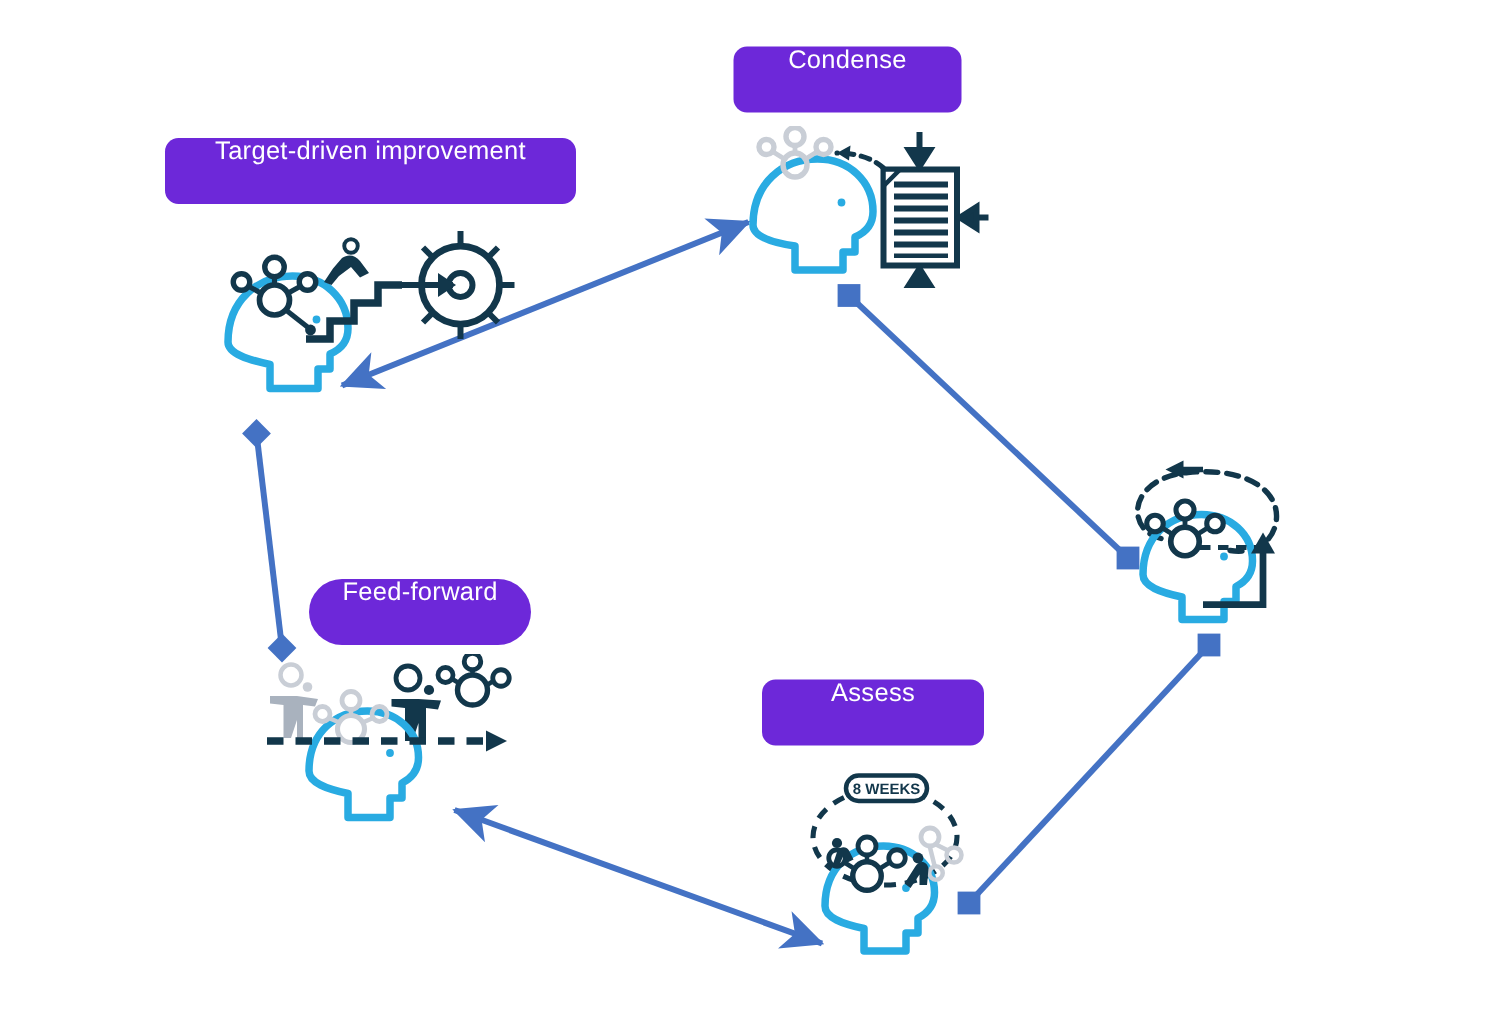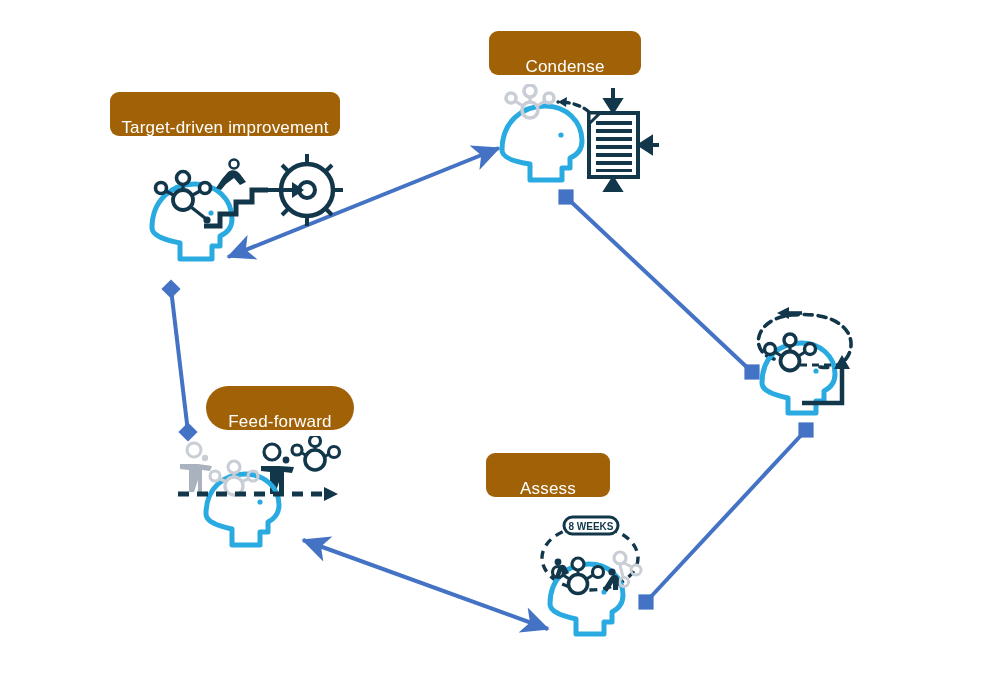--- a/index.html
+++ b/index.html
@@ -20,11 +20,11 @@
   }
   .stage-label {
     position: absolute;
-    background: #a16207;
+    background: #6d28d9;
     color: #ffffff;
     border-radius: 9px;
     display: flex;
-    align-items: flex-end;
+    align-items: flex-start;
     justify-content: center;
     font-size: 17px;
     font-weight: 400;

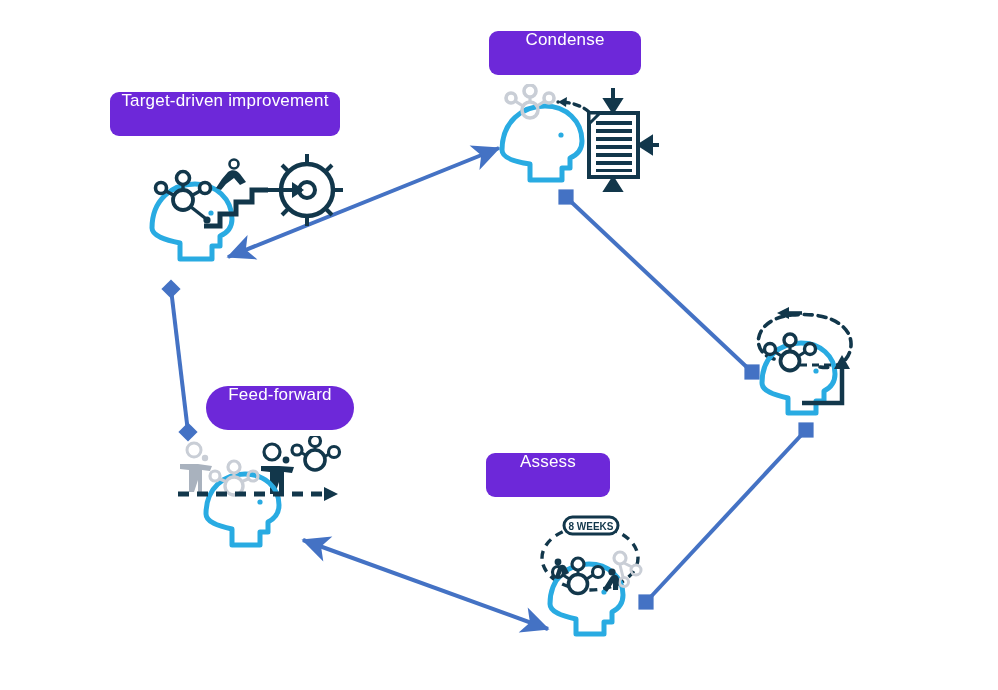--- a/index.html
+++ b/index.html
@@ -272,7 +272,7 @@
     <span>Condense</span>
   </div>
 
-  <div class="stage-label" style="left:110px; top:92px; width:230px; height:44px;">
+  <div class="stage-label" style="left:110px; top:92px; width:274px; height:44px;">
     <span>Target-driven improvement</span>
   </div>
 

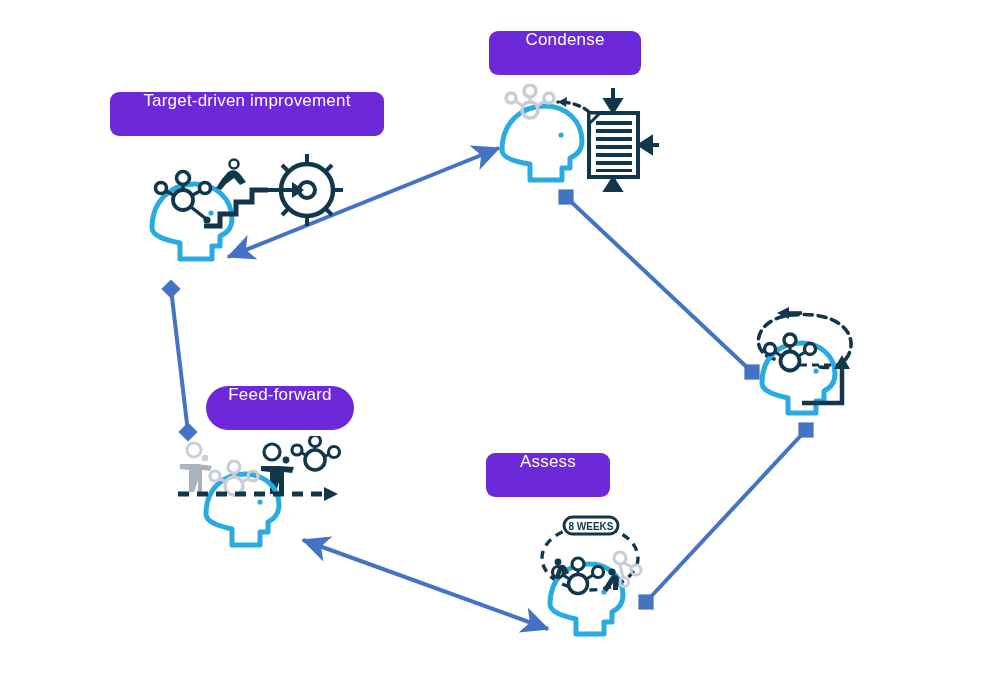--- a/index.html
+++ b/index.html
@@ -277,7 +277,7 @@
   </div>
 
 
-  <div class="stage-label" style="left:486px; top:453px; width:124px; height:44px;">
+  <div class="stage-label" style="left:508px; top:453px; width:148px; height:44px;">
     <span>Assess</span>
   </div>
 

